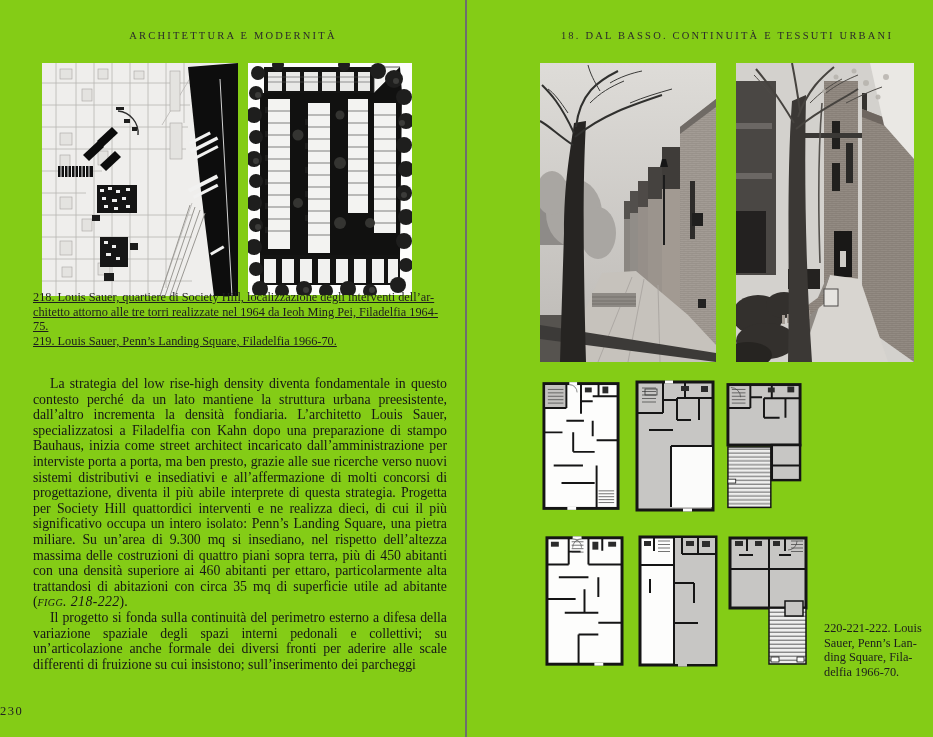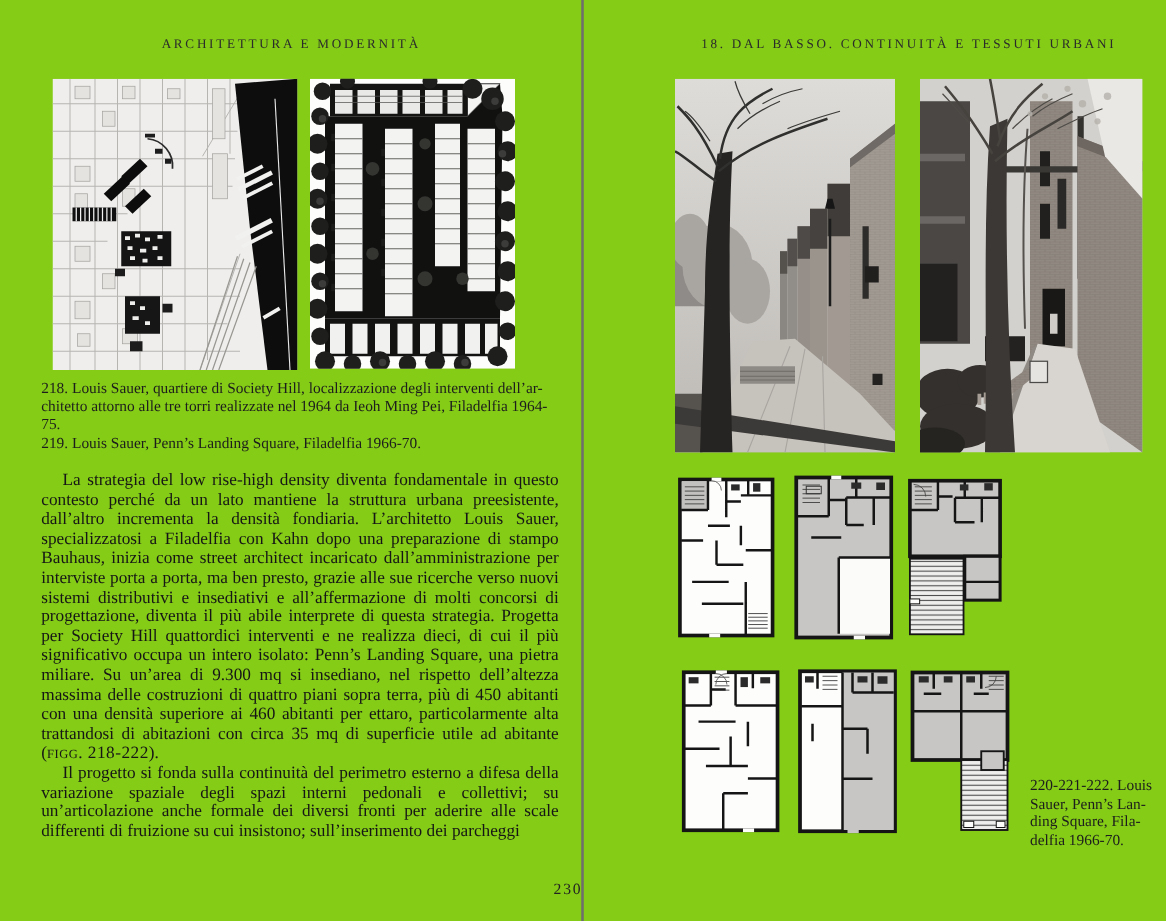--- a/index.html
+++ b/index.html
@@ -14,7 +14,7 @@
   .fig svg{display:block;}
   .caption{position:absolute;font-size:12.3px;line-height:14.7px;color:#1d1d1d;
            white-space:pre-line;}
-  .caption.leftcap{left:33px;top:303px;width:416px;}
+  .caption.leftcap{left:33px;top:290px;width:416px;text-decoration:underline;}
   .caption.rightcap{left:330px;top:621px;width:114px;}
   .bodytext{position:absolute;left:33px;top:376px;width:414px;font-size:13.8px;
             line-height:15.6px;text-align:justify;color:#161616;}

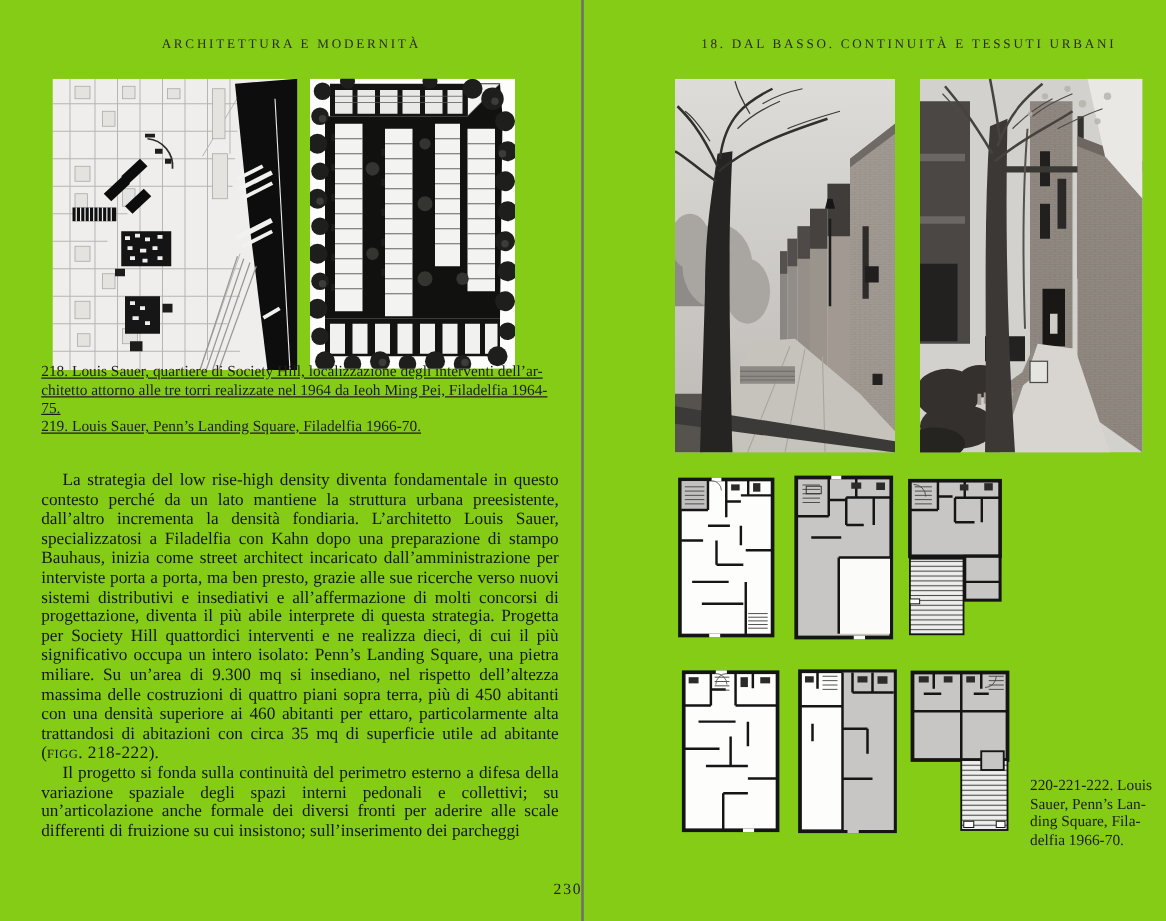--- a/index.html
+++ b/index.html
@@ -21,7 +21,7 @@
   .bodytext p{margin:0;}
   .bodytext p.indent{text-indent:17px;}
   .it{}
-  .sc{font-variant:small-caps;letter-spacing:.4px;}
+  .sc{font-variant:small-caps;letter-spacing:.4px;font-style:italic;}
   .folio{position:absolute;top:704px;left:0;width:466px;text-align:right;
          font-size:12.5px;letter-spacing:1.5px;color:#222;}
 </style>

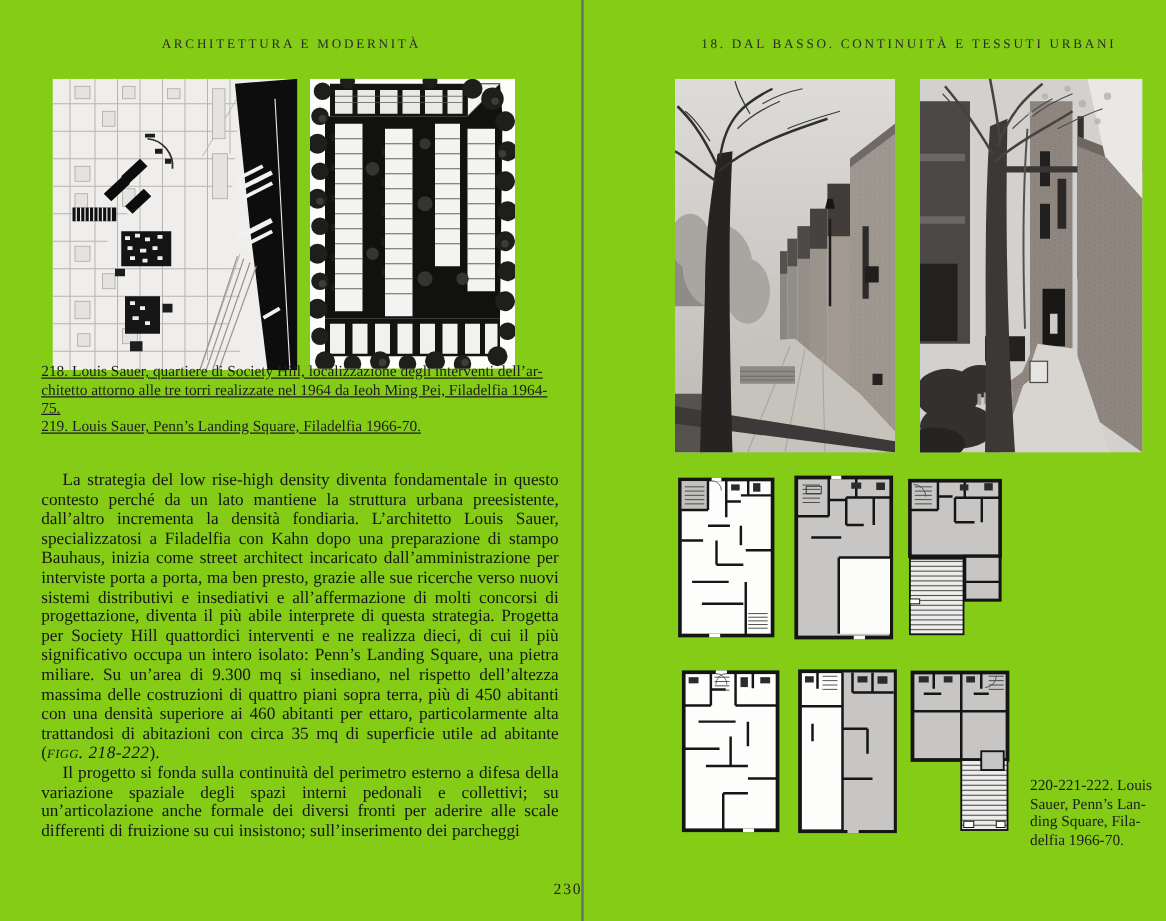--- a/index.html
+++ b/index.html
@@ -22,7 +22,7 @@
   .bodytext p.indent{text-indent:17px;}
   .it{}
   .sc{font-variant:small-caps;letter-spacing:.4px;font-style:italic;}
-  .folio{position:absolute;top:704px;left:0;width:466px;text-align:right;
+  .folio{position:absolute;top:704px;left:0;width:466px;text-align:left;
          font-size:12.5px;letter-spacing:1.5px;color:#222;}
 </style>
 </head>

